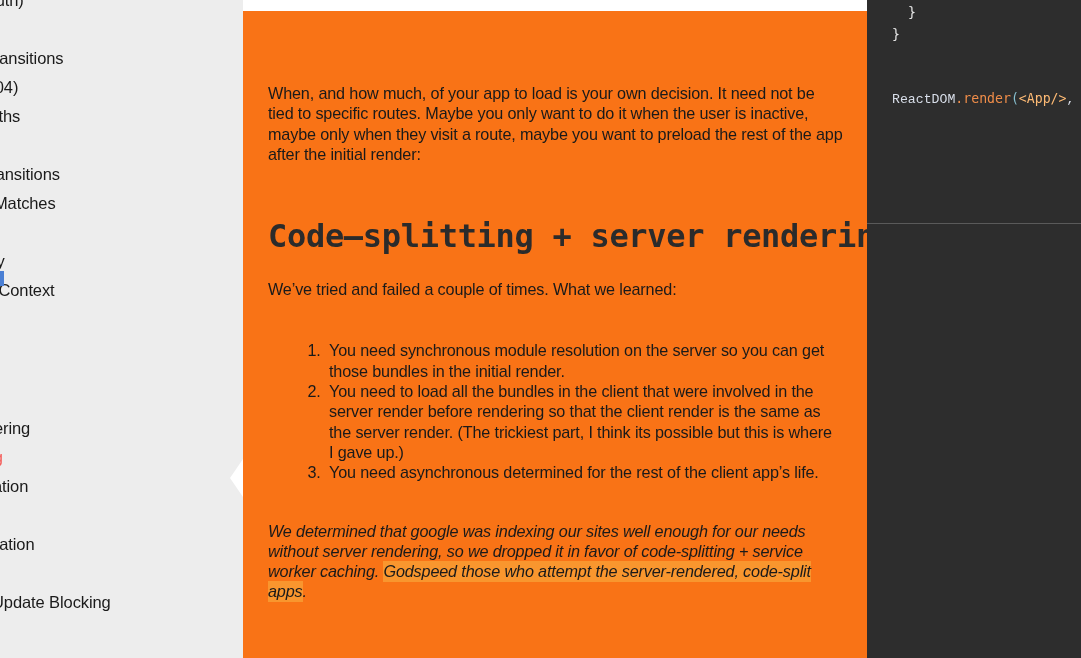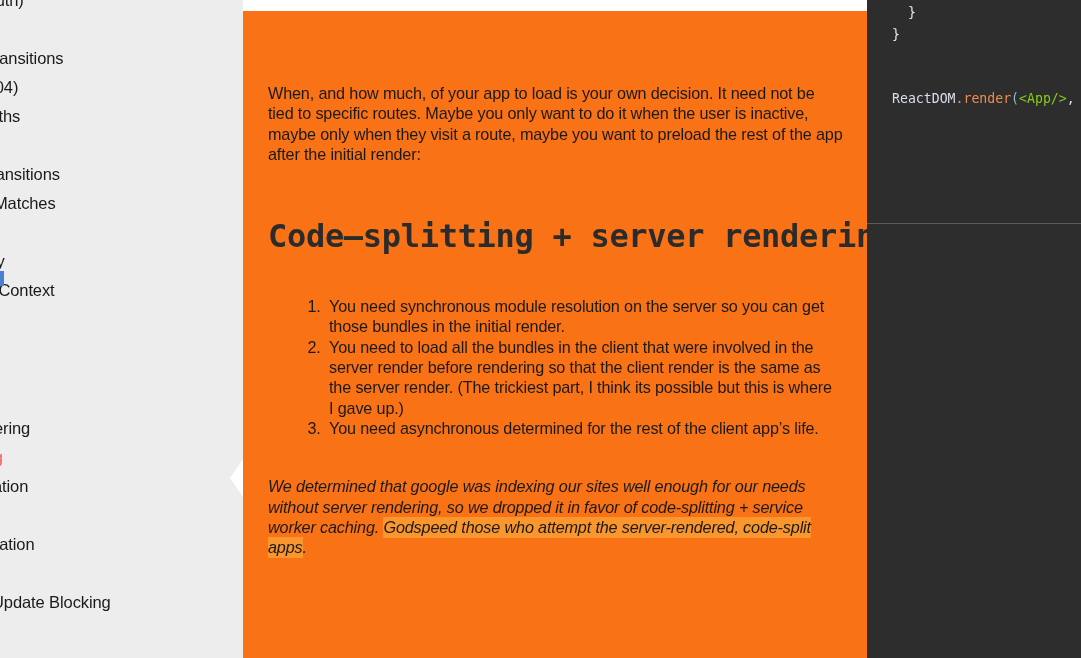--- a/index.html
+++ b/index.html
@@ -194,7 +194,7 @@
     left: 25px;
     top: 0px;
   }
-  .tok-plain  { color: #d8dee9; }
+  .tok-plain  { color: #d8dee9; font-family: Liberation Mono, monospace; }
   .tok-punct  { color: #88c0d0; }
   .tok-fn     { color: #f08d49; }
   .tok-tag    { color: #84cc16; }

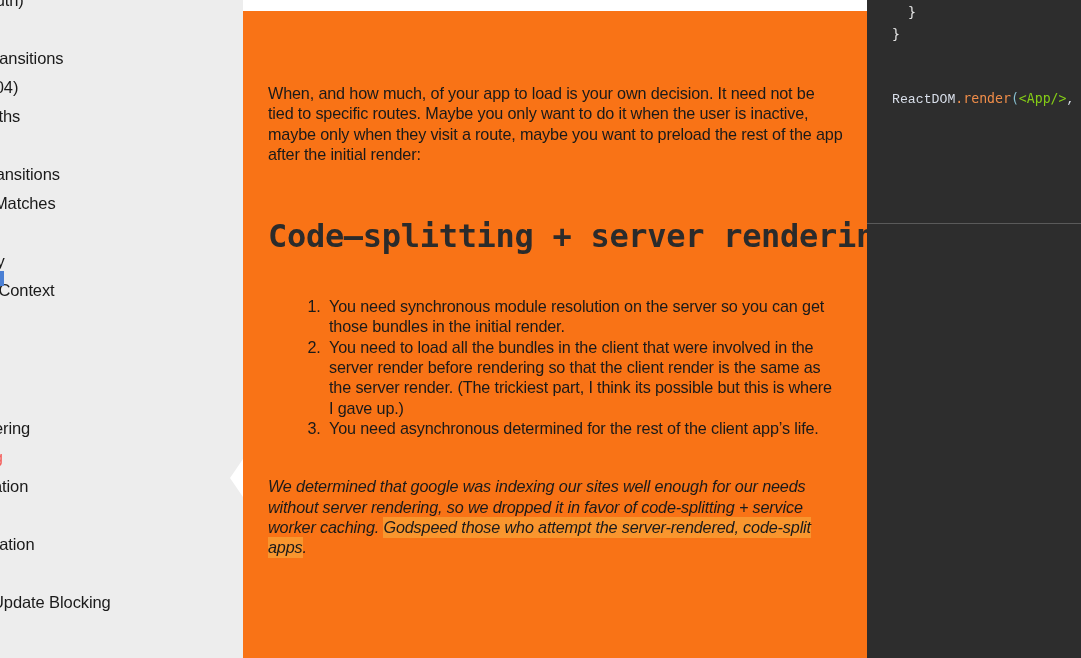--- a/index.html
+++ b/index.html
@@ -197,7 +197,7 @@
   .tok-plain  { color: #d8dee9; font-family: Liberation Mono, monospace; }
   .tok-punct  { color: #88c0d0; }
   .tok-fn     { color: #f08d49; }
-  .tok-tag    { color: #84cc16; }
+  .tok-tag    { color: #fdba74; }
   .tok-brace  { color: #e8e8e8; }
 </style>
 </head>

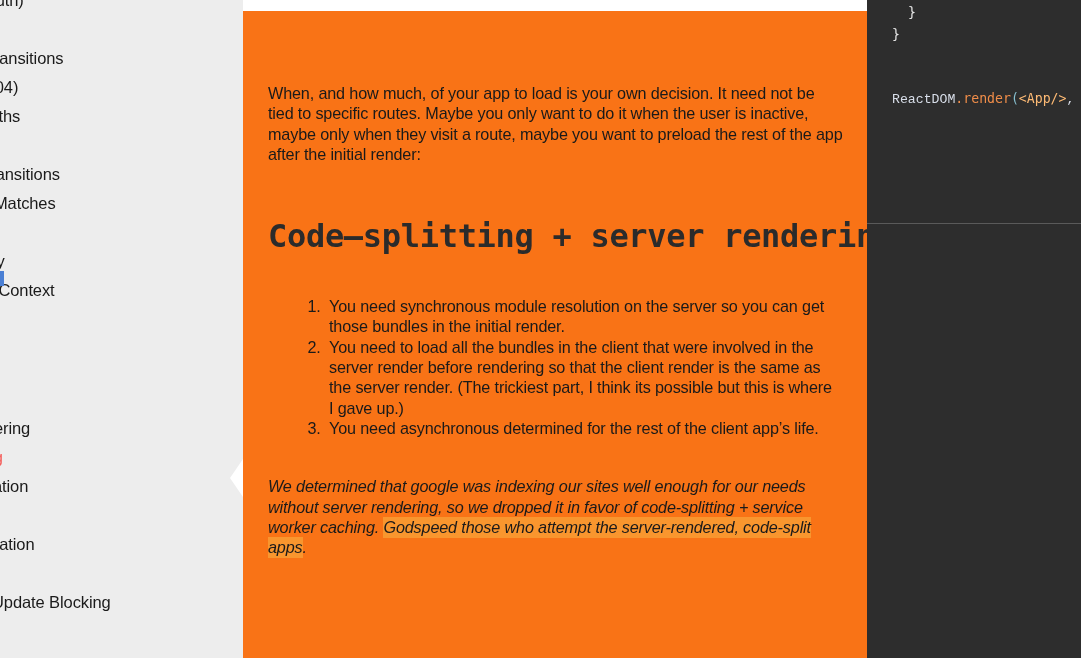--- a/index.html
+++ b/index.html
@@ -246,6 +246,7 @@
 
       <h2 class="h2">Code—splitting + server rendering</h2>
 
+      <p class="para p-learned">We’ve tried and failed a couple of times. What we learned:</p>
 
       <ol class="points">
         <li>You need synchronous module resolution on the server so you can get those bundles in the initial render.</li>

